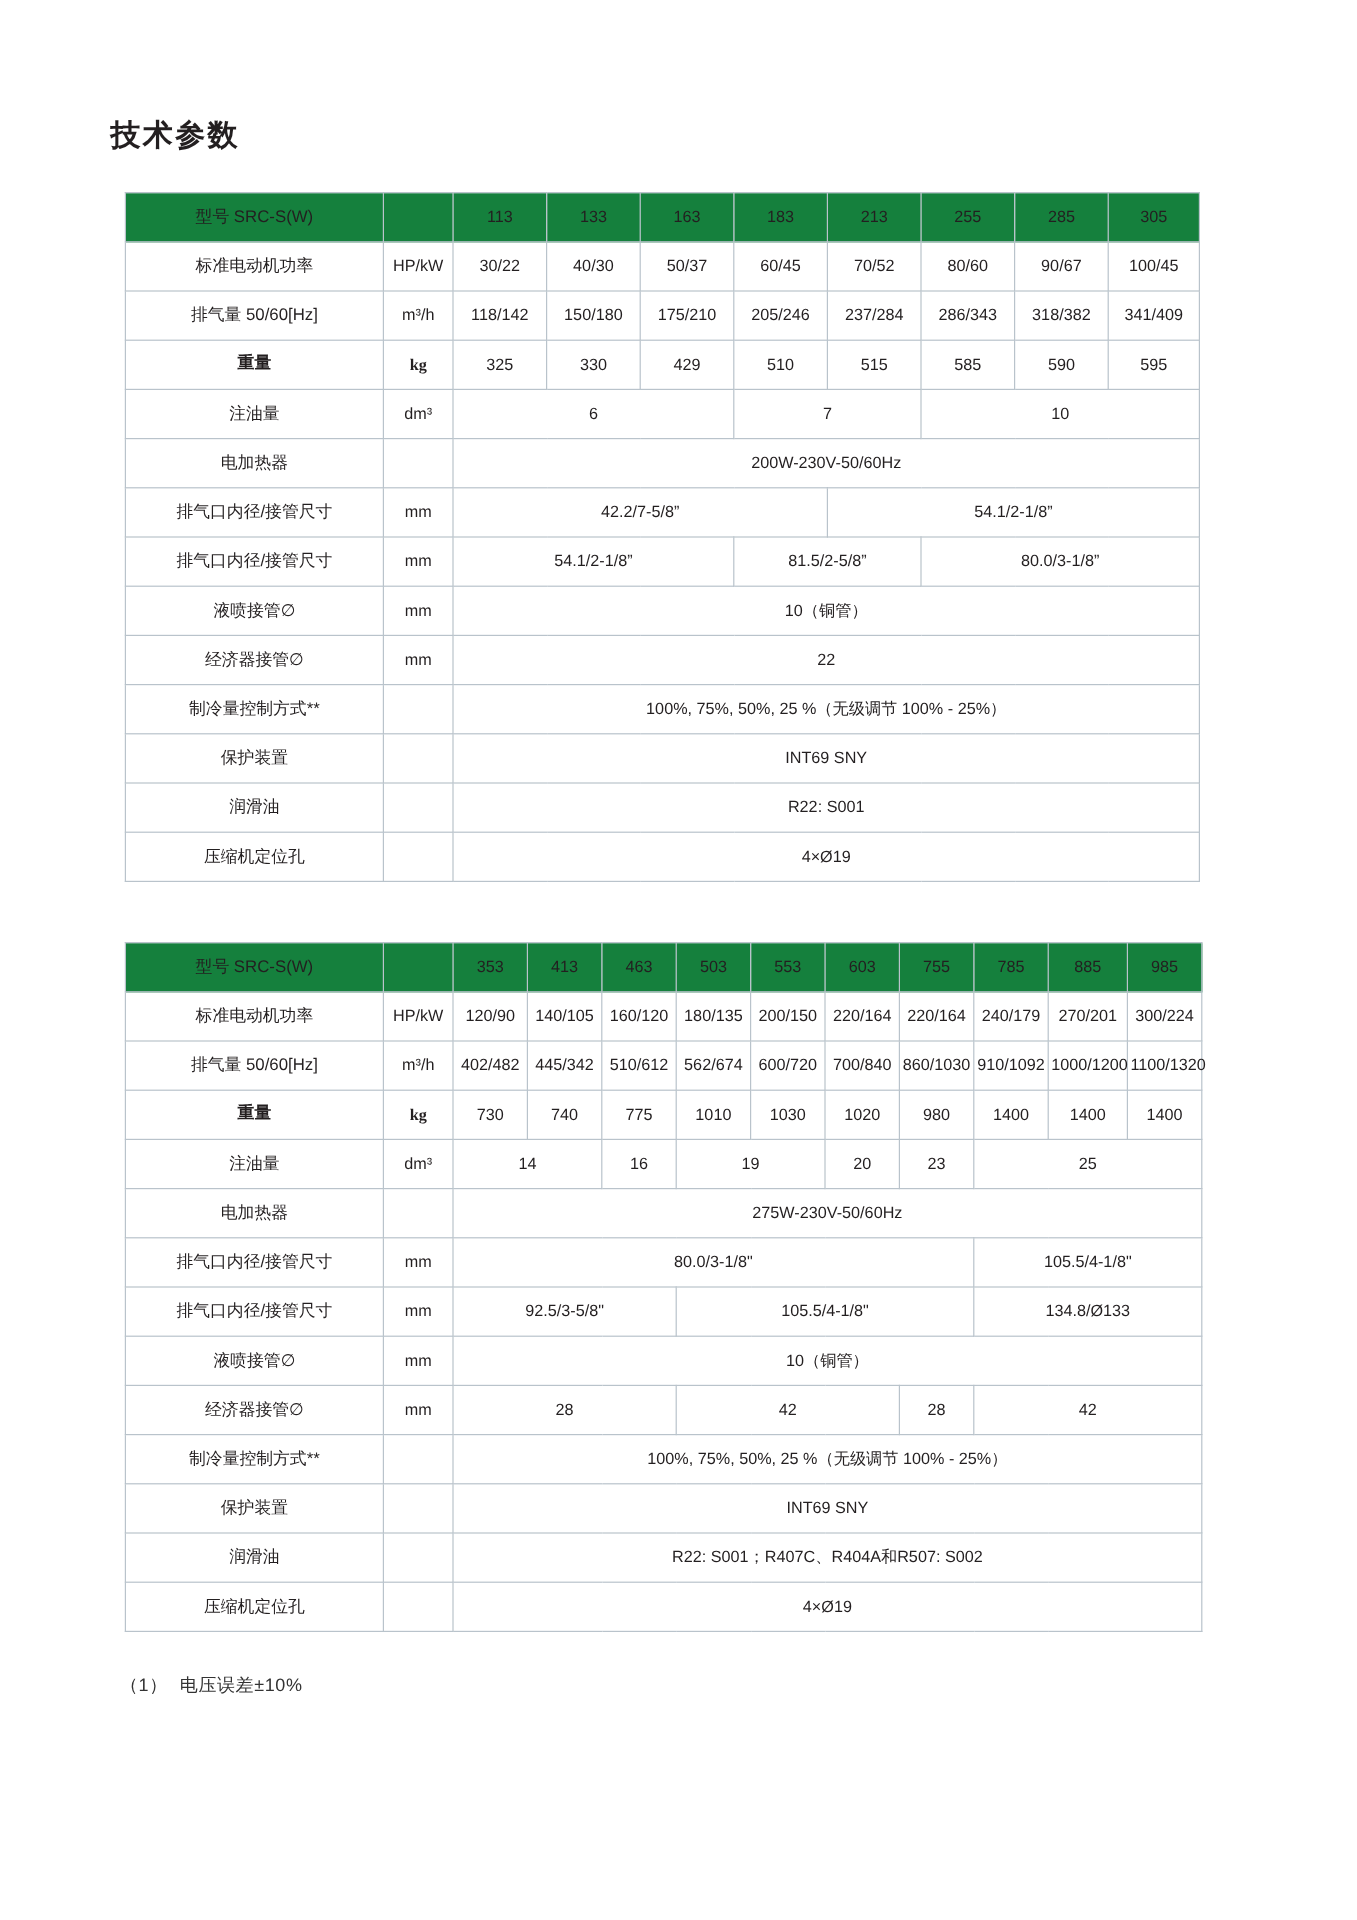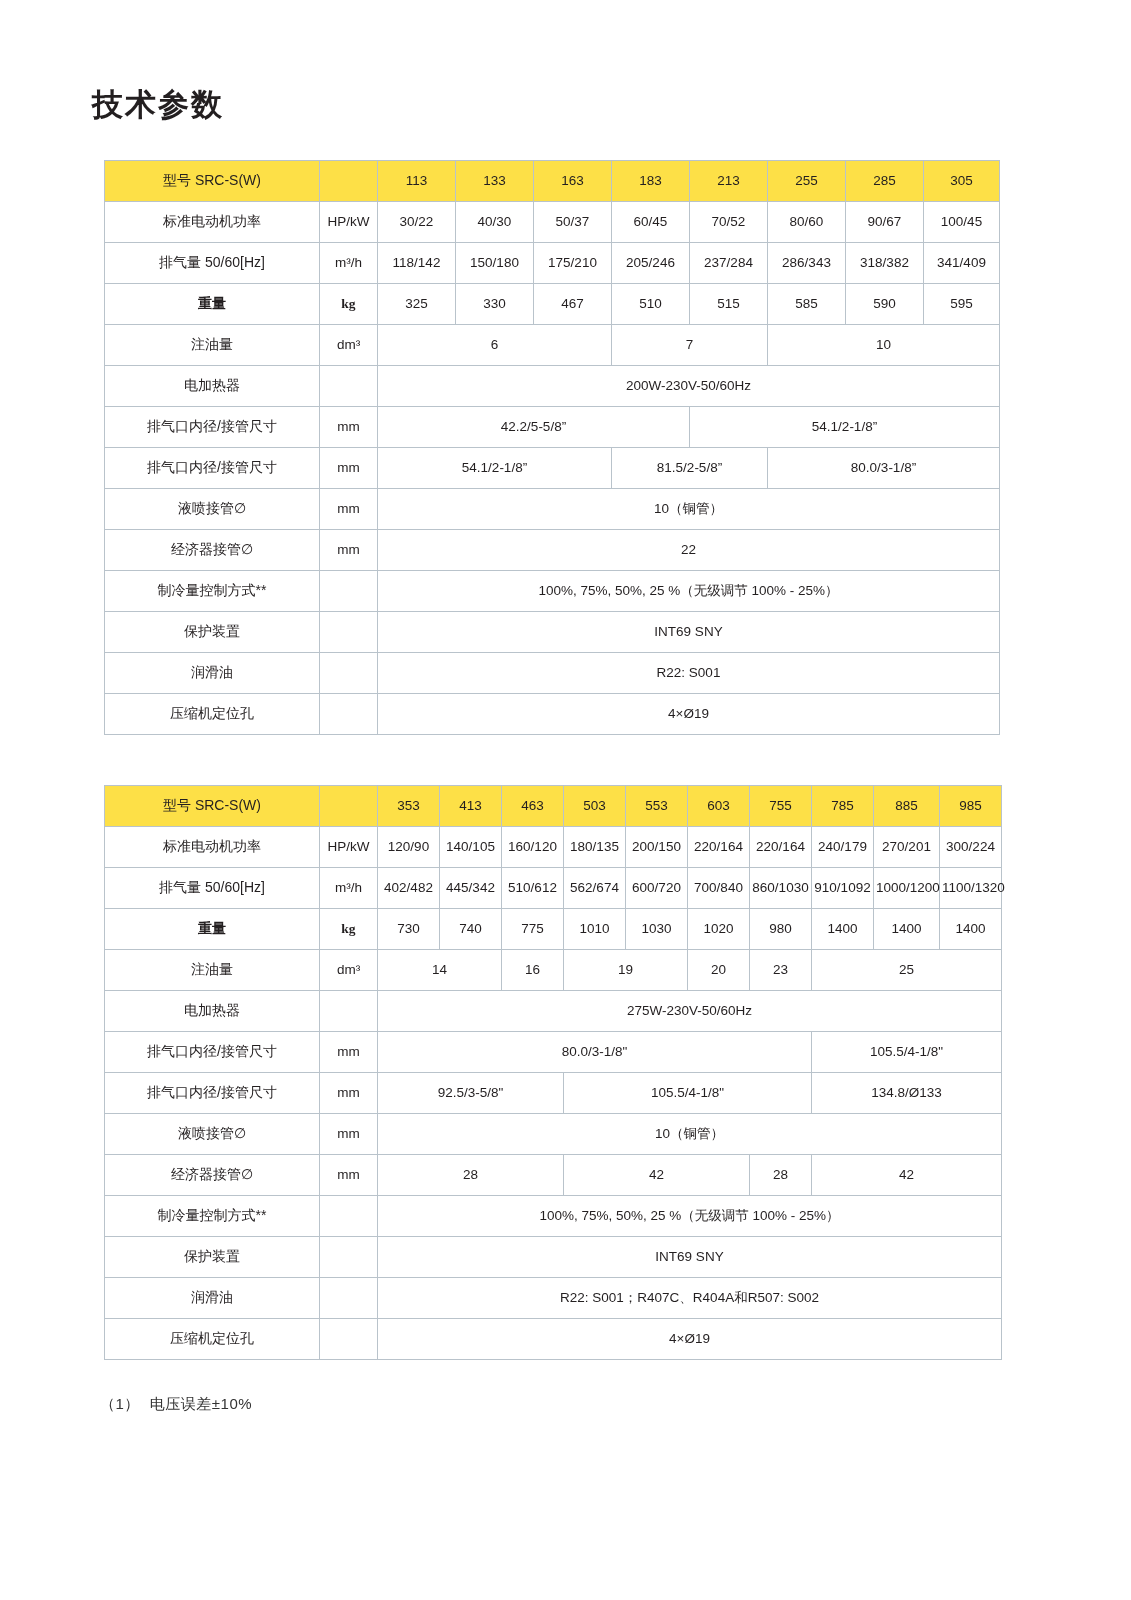--- a/index.html
+++ b/index.html
@@ -24,8 +24,8 @@
   .title {
     position: absolute;
     left: 92px;
-    top: 84px;
-    font-size: 31px;
+    top: 96px;
+    font-size: 25px;
     font-weight: bold;
     letter-spacing: 2px;
     color: #231f20;

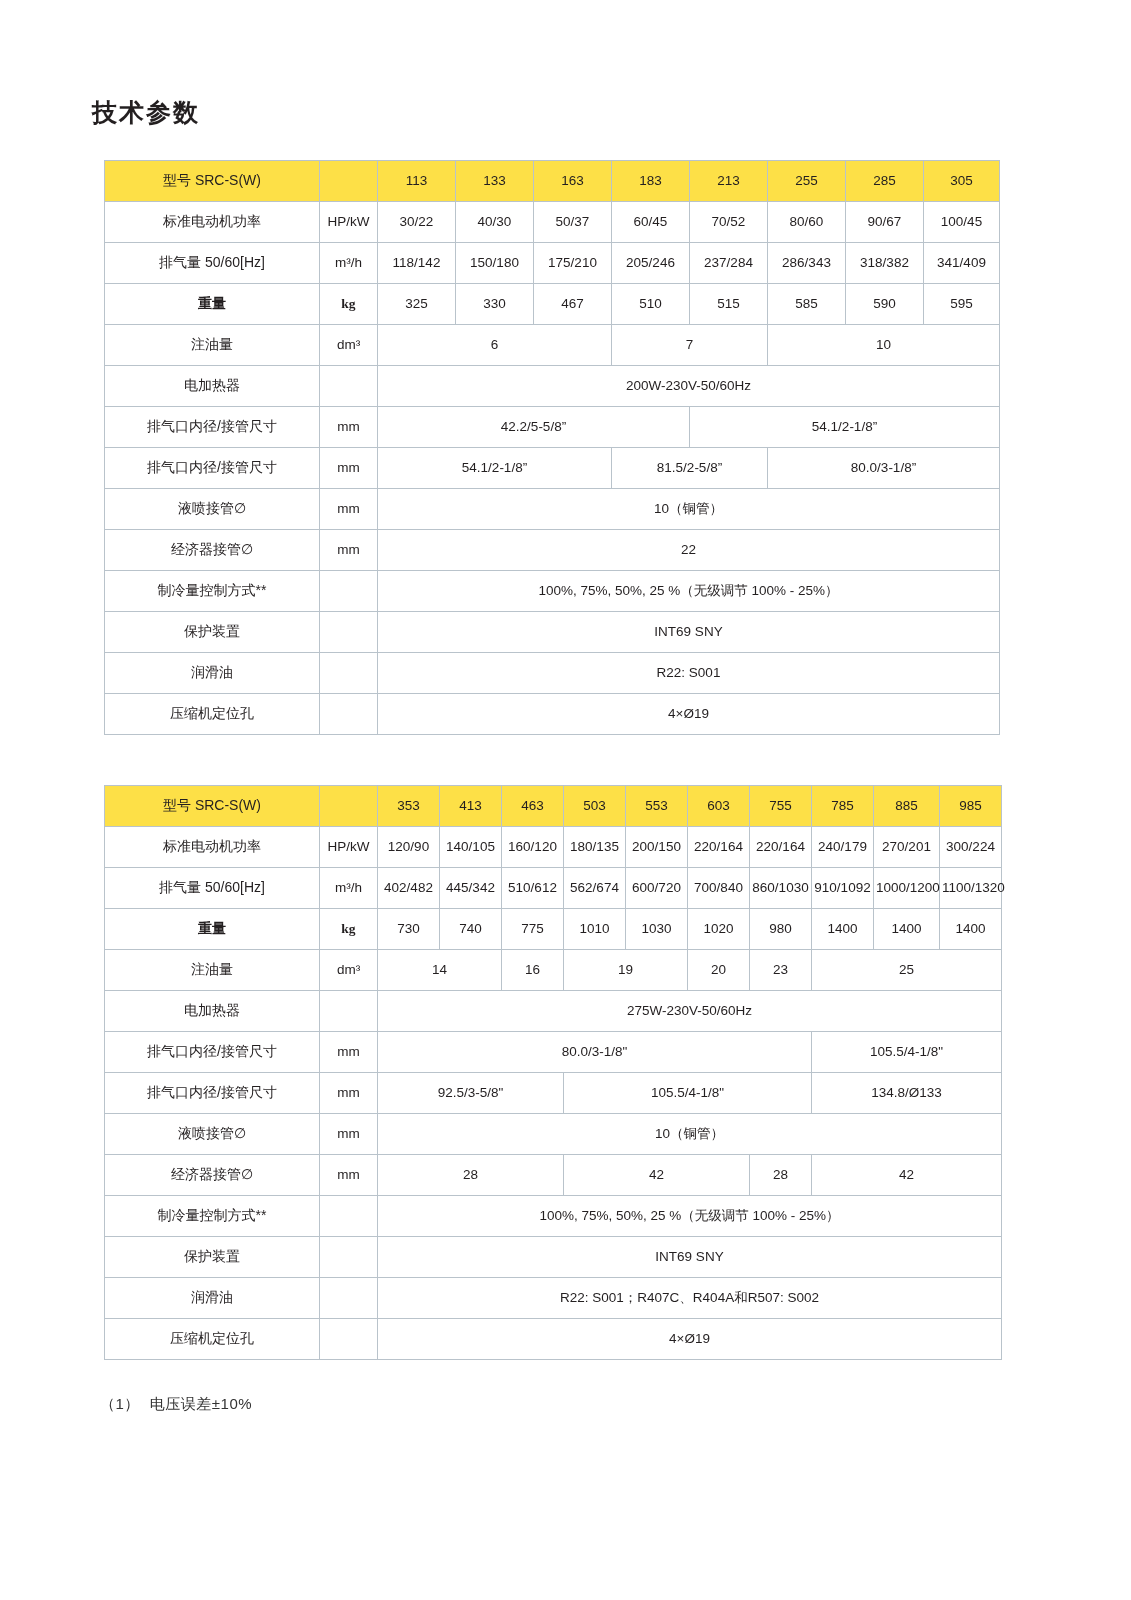--- a/index.html
+++ b/index.html
@@ -47,7 +47,7 @@
     line-height: 1.25;
   }
   td.head {
-    background: #fde047;
+    background: #15803d;
   }
   td.label {
     text-align: center;

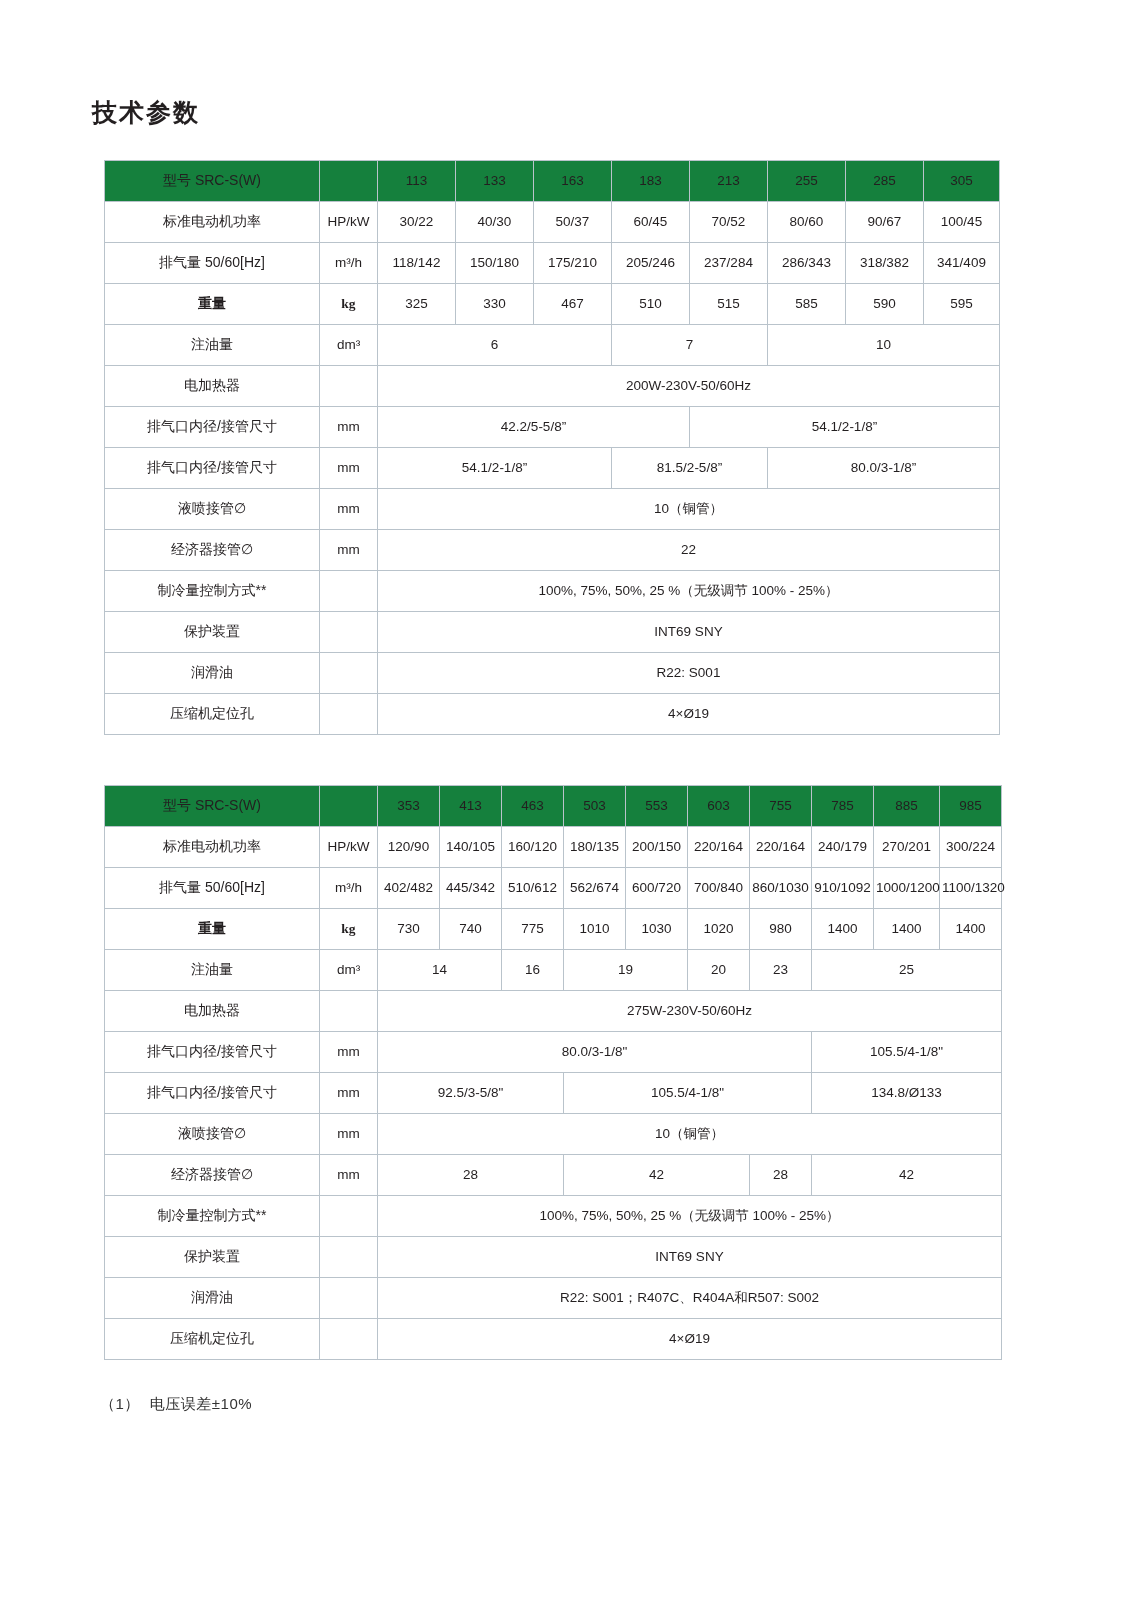--- a/index.html
+++ b/index.html
@@ -142,7 +142,7 @@
           <td class="unit bold">kg</td>
           <td>325</td>
           <td>330</td>
-          <td>467</td>
+          <td>429</td>
           <td>510</td>
           <td>515</td>
           <td>585</td>

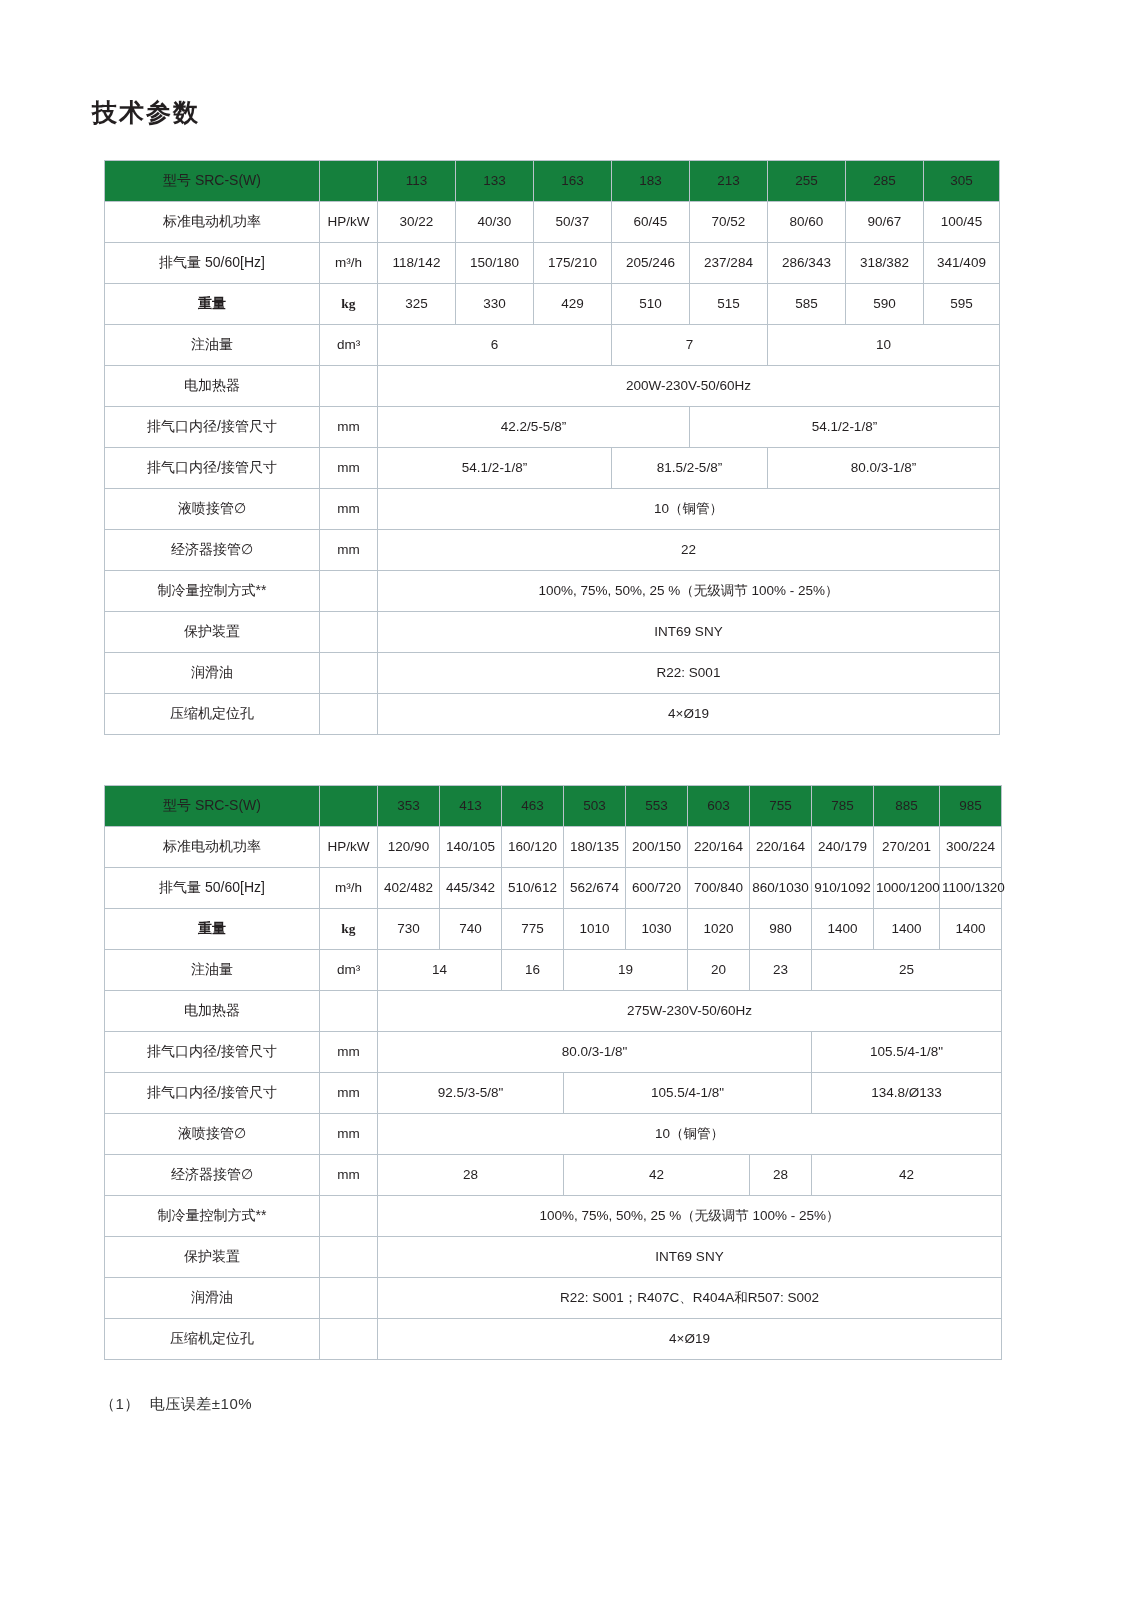--- a/index.html
+++ b/index.html
@@ -164,7 +164,7 @@
         <tr>
           <td class="label">排气口内径/接管尺寸</td>
           <td class="unit">mm</td>
-          <td colspan="4">42.2/5-5/8”</td>
+          <td colspan="4">42.2/7-5/8”</td>
           <td colspan="4">54.1/2-1/8”</td>
         </tr>
         <tr>

